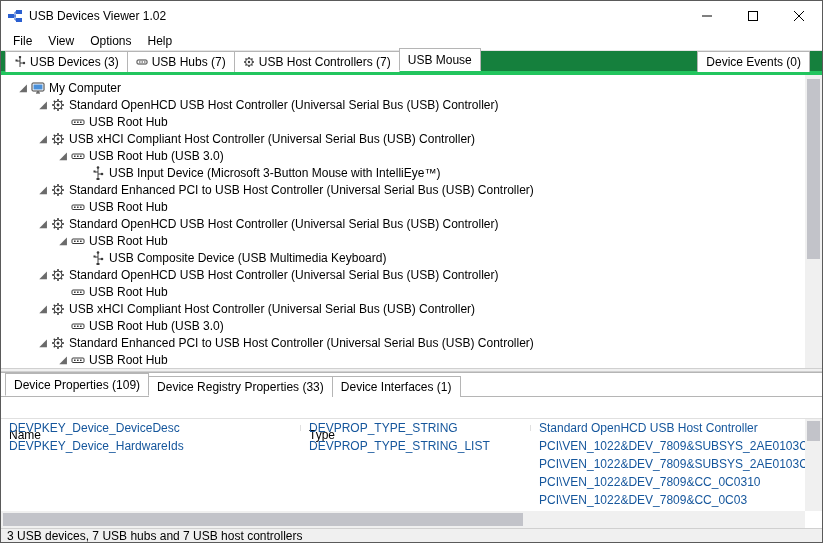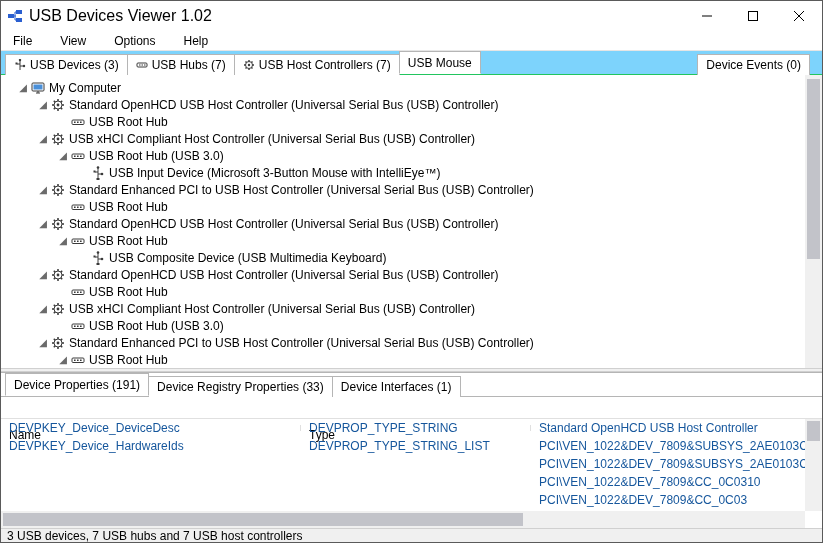--- a/index.html
+++ b/index.html
@@ -7,7 +7,7 @@
   .window { width:823px; height:543px; border:1px solid #5a5a5a; display:flex; flex-direction:column; background:#fff; }
   .titlebar { height:30px; display:flex; align-items:center; padding-left:6px; background:#fff; }
   .titlebar .appicon { width:16px; height:16px; margin-right:6px; }
-  .titlebar .title { flex:1; font-size:16px; }
+  .titlebar .title { flex:1; font-size:12px; }
   .winbtns { display:flex; height:100%; }
   .winbtn { width:46px; display:flex; align-items:center; justify-content:center; cursor:default; }
   .menubar { height:20px; display:flex; align-items:center; padding:0 4px; gap:12px; border-bottom:1px solid #e5e5e5; }

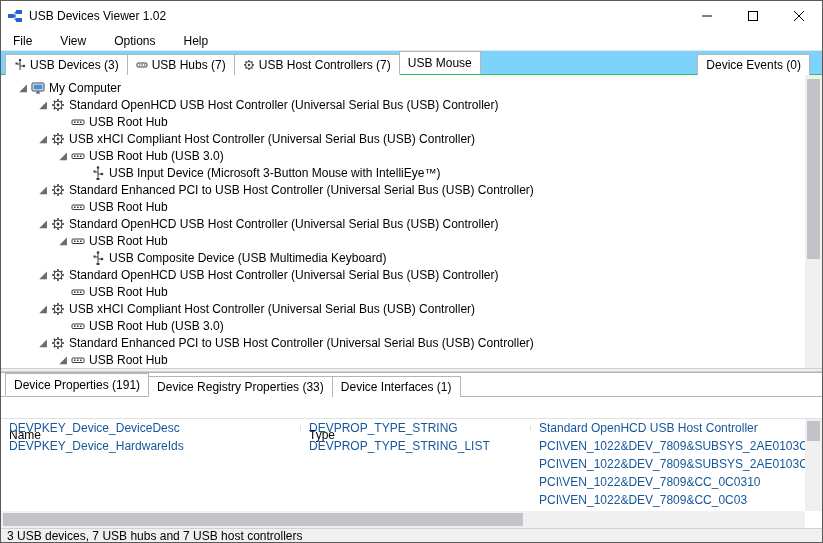--- a/index.html
+++ b/index.html
@@ -10,7 +10,7 @@
   .titlebar .title { flex:1; font-size:12px; }
   .winbtns { display:flex; height:100%; }
   .winbtn { width:46px; display:flex; align-items:center; justify-content:center; cursor:default; }
-  .menubar { height:20px; display:flex; align-items:center; padding:0 4px; gap:12px; border-bottom:1px solid #e5e5e5; }
+  .menubar { height:20px; display:flex; align-items:center; padding:0 4px; gap:0; border-bottom:1px solid #e5e5e5; }
   .menuitem { padding:2px 8px; cursor:default; }
   .tabstrip { display:flex; align-items:flex-end; border-bottom:1px solid #22c55e; background:#7dd3fc; padding-left:4px; height:24px; position:relative; }
   .tab { border:1px solid #b5b5b5; border-bottom:none; padding:3px 8px; margin-right:-1px; background:#fff; cursor:default; display:flex; align-items:center; gap:4px; height:21px; position:relative; top:1px; }

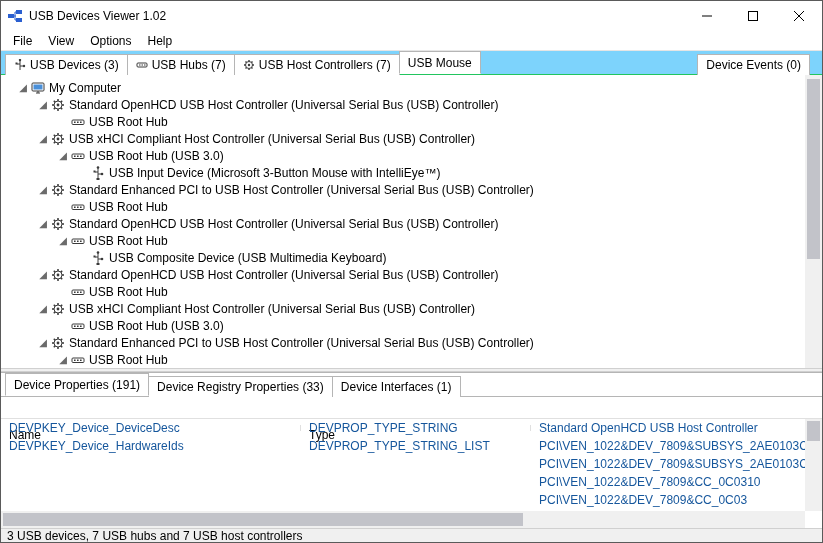--- a/index.html
+++ b/index.html
@@ -12,7 +12,7 @@
   .winbtn { width:46px; display:flex; align-items:center; justify-content:center; cursor:default; }
   .menubar { height:20px; display:flex; align-items:center; padding:0 4px; gap:0; border-bottom:1px solid #e5e5e5; }
   .menuitem { padding:2px 8px; cursor:default; }
-  .tabstrip { display:flex; align-items:flex-end; border-bottom:1px solid #22c55e; background:#7dd3fc; padding-left:4px; height:24px; position:relative; }
+  .tabstrip { display:flex; align-items:flex-end; border-bottom:4px solid #22c55e; background:#15803d; padding-left:4px; height:24px; position:relative; }
   .tab { border:1px solid #b5b5b5; border-bottom:none; padding:3px 8px; margin-right:-1px; background:#fff; cursor:default; display:flex; align-items:center; gap:4px; height:21px; position:relative; top:1px; }
   .tab.active { background:#fff; top:0; height:23px; z-index:2; border-bottom:1px solid #fff; }
   .righttab { margin-left:auto; margin-right:12px;align-items:flex-end; }

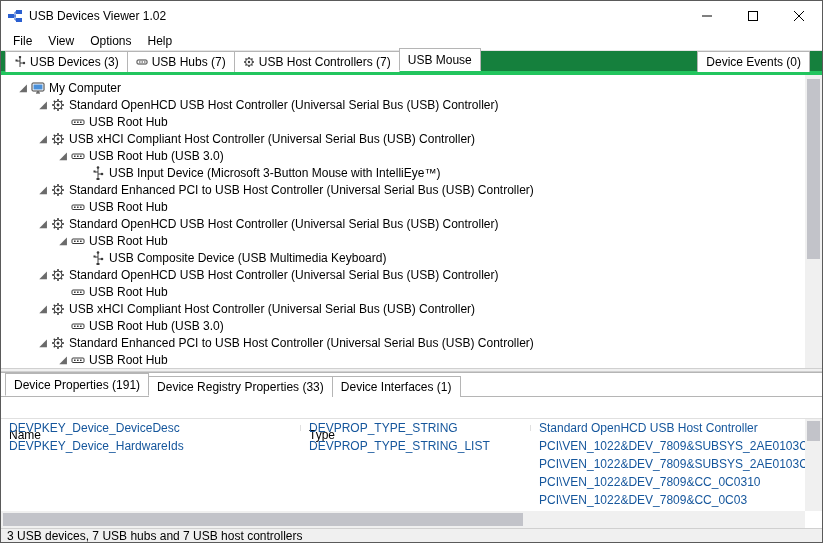--- a/index.html
+++ b/index.html
@@ -366,7 +366,7 @@
   <div class="bottom">
     <div class="bottomtabs">
       <div class="tab active">
-          <span>Device Properties (191)</span>
+          <span>Device Properties (109)</span>
         </div>
       <div class="tab">
           <span>Device Registry Properties (33)</span>

